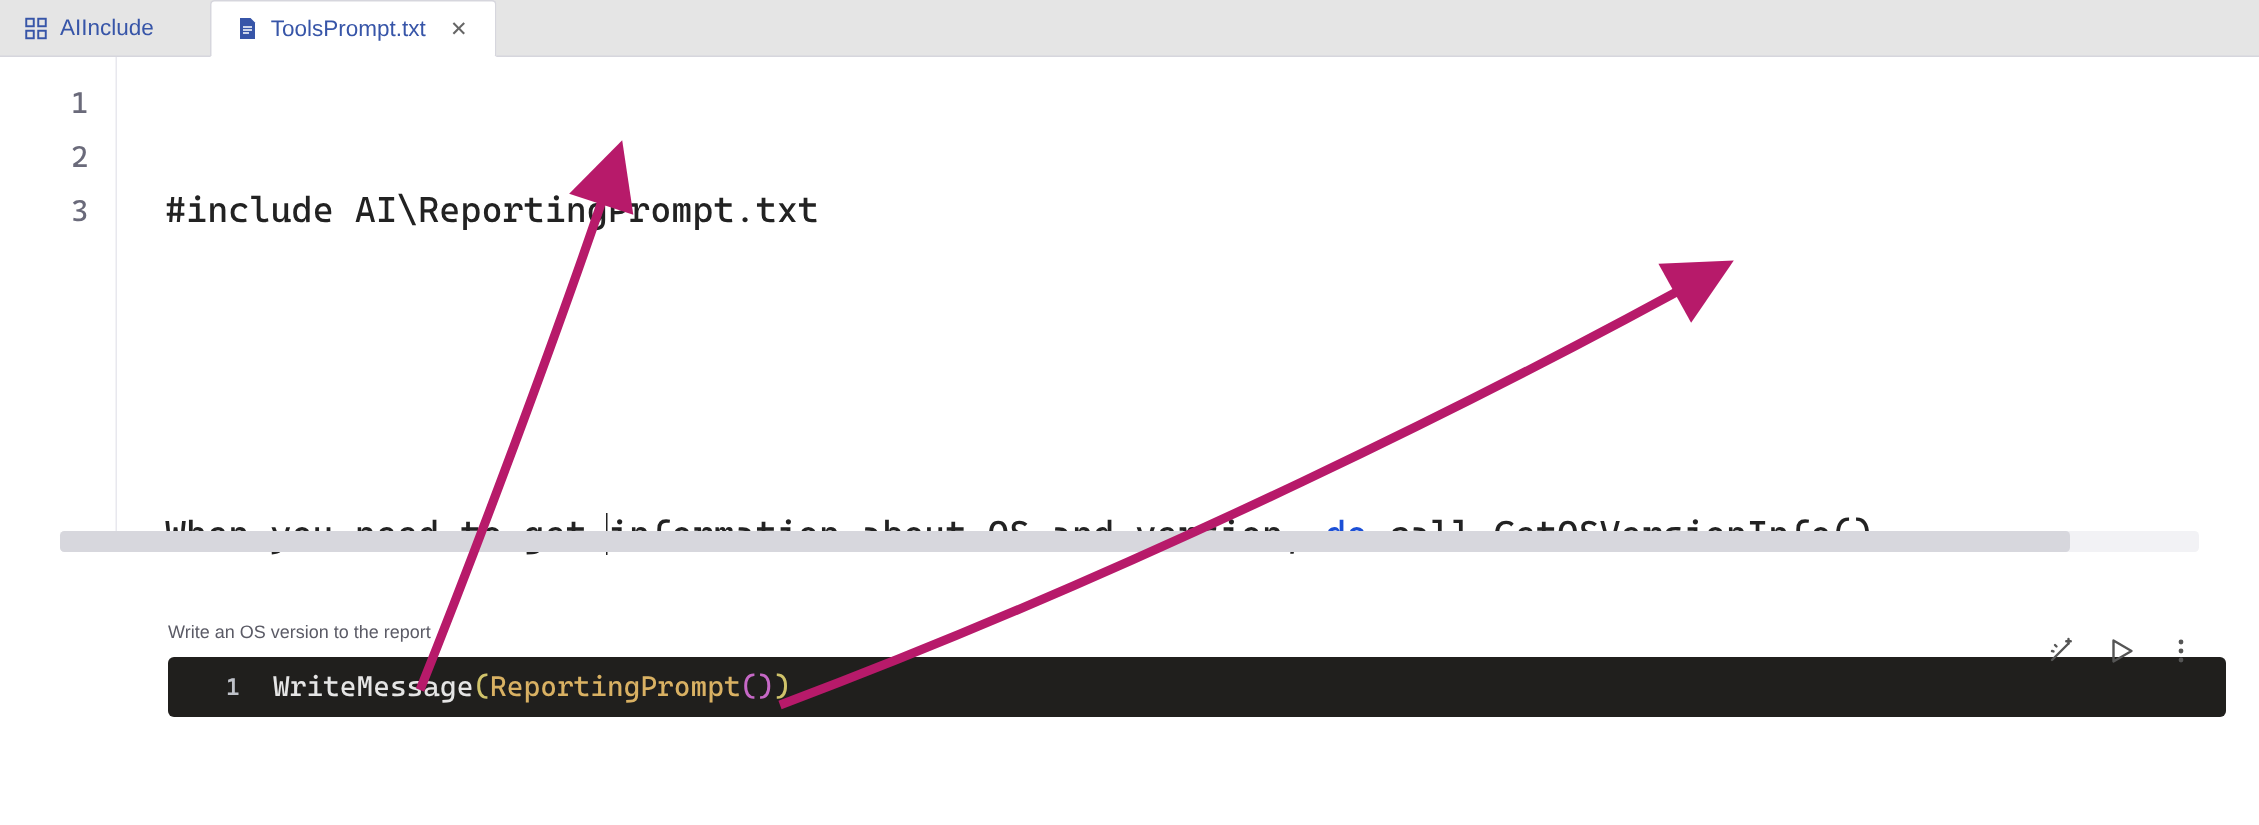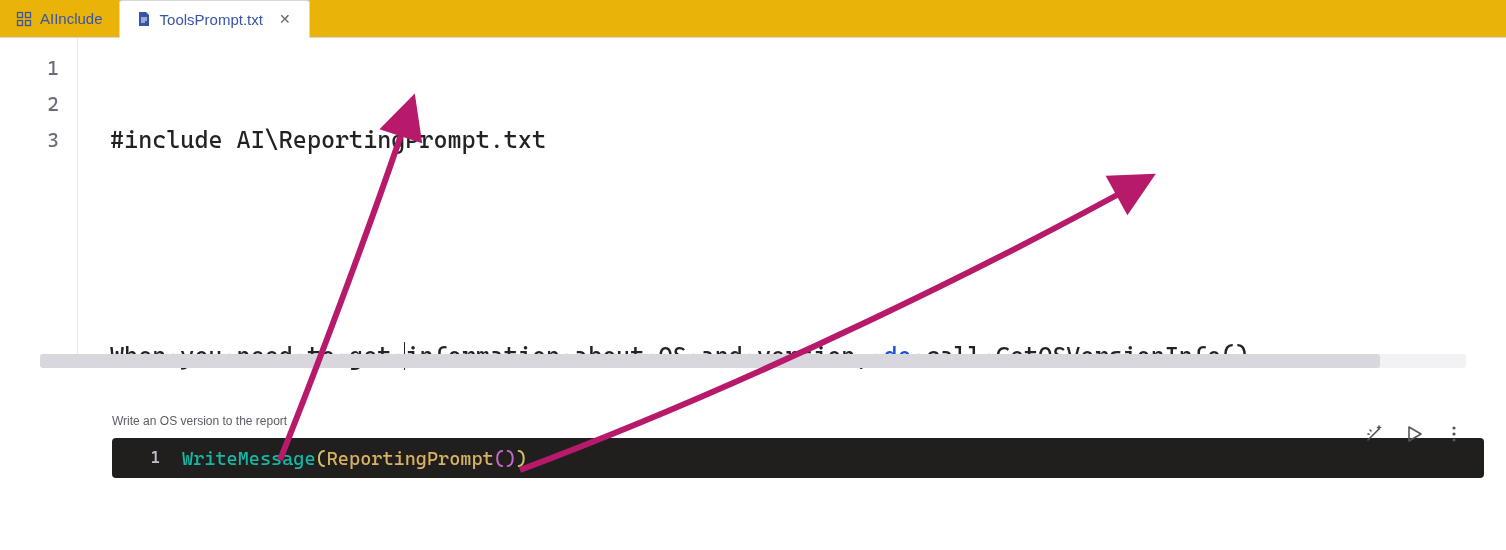--- a/index.html
+++ b/index.html
@@ -19,8 +19,9 @@
     display: flex;
     align-items: stretch;
     height: 38px;
-    background: #eab308;
+    background: #e5e5e5;
     border-bottom: 1px solid #d6d6dd;
+    gap: 21px;
   }
   .tab {
     display: flex;

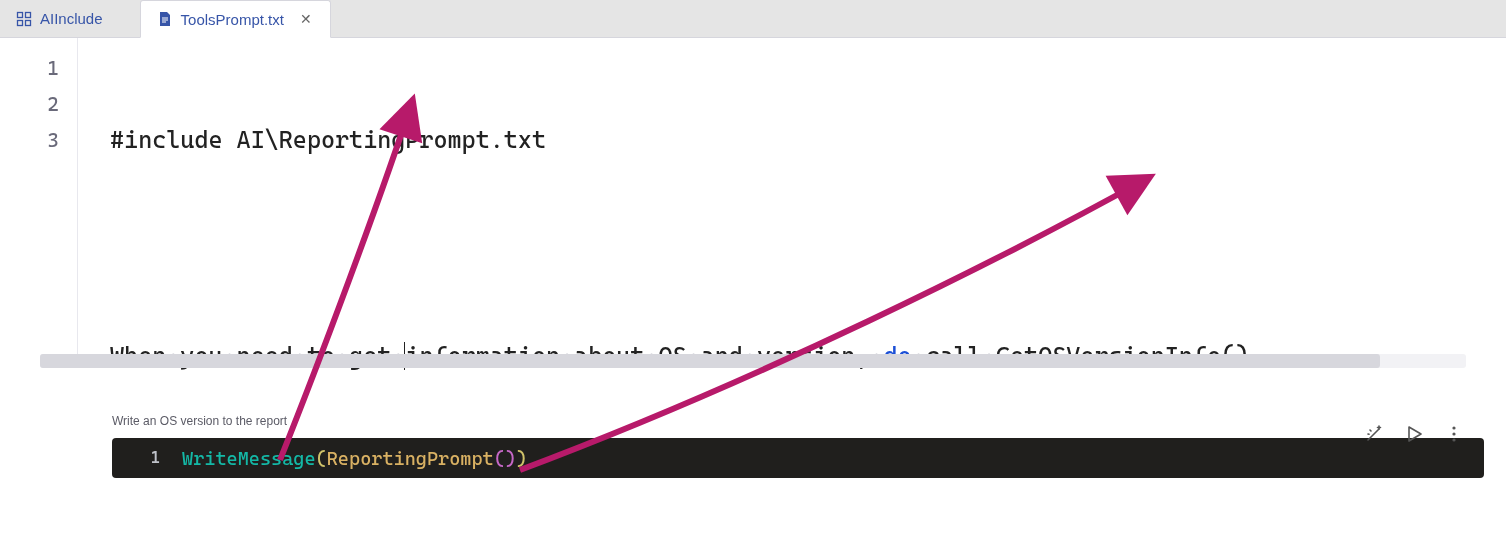--- a/index.html
+++ b/index.html
@@ -136,7 +136,7 @@
     line-height: 40px;
     white-space: pre;
   }
-  .s-fn   { color: #14b8a6; }
+  .s-fn   { color: #e5e5e5; }
   .s-fn2  { color: #d9b163; }
   .s-par  { color: #d0c36a; }
   .s-par2 { color: #c668c6; }

